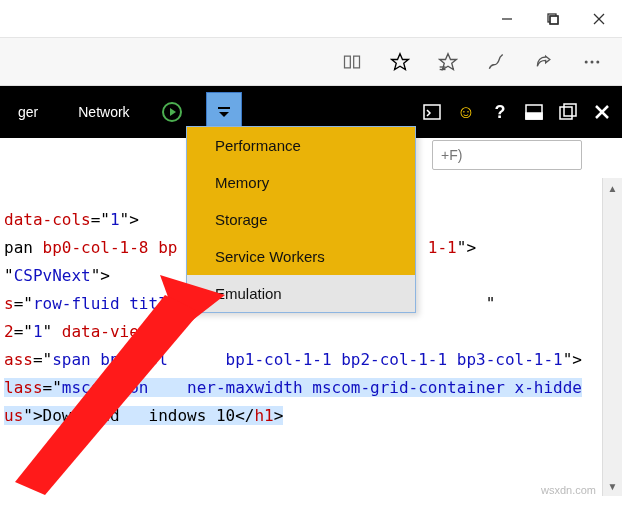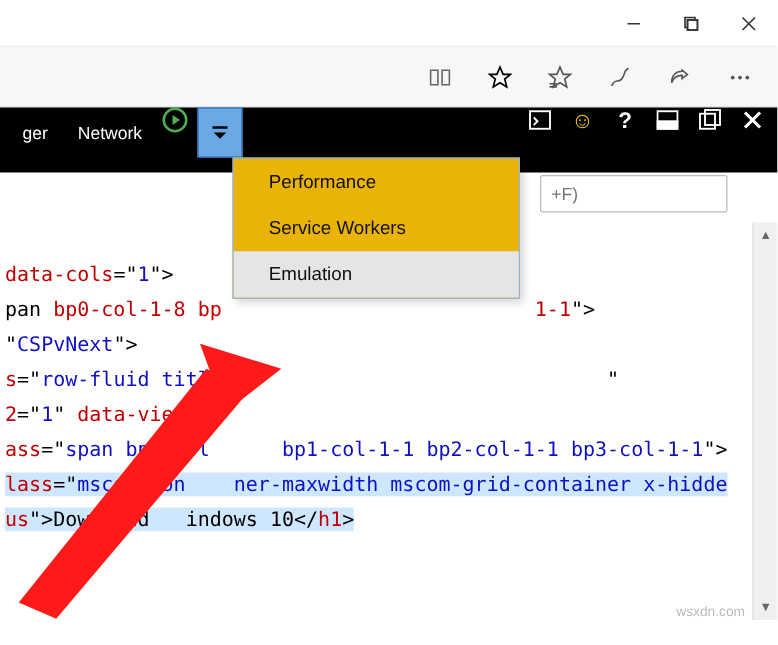--- a/index.html
+++ b/index.html
@@ -47,9 +47,10 @@
     background: #000;
     color: #fff;
     display: flex;
-    align-items: flex-start;
+    align-items: center;
     padding: 0 6px;
     position: relative;
+    gap: 16px;
   }
   .dt-tab {
     padding: 0 12px;

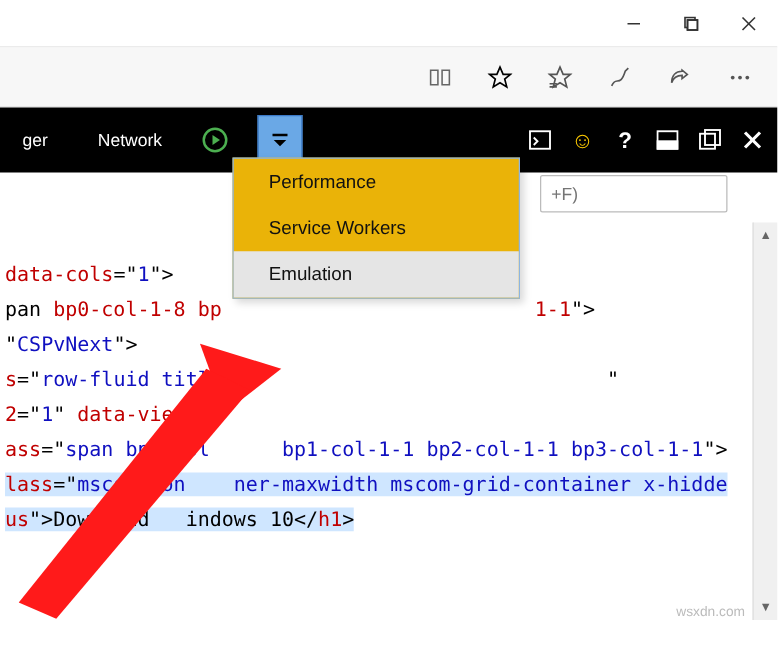--- a/index.html
+++ b/index.html
@@ -261,6 +261,7 @@
 
 <div class="dropdown">
   <div class="item">Performance</div>
+  <div class="item">Memory</div>
   <div class="item">Service Workers</div>
   <div class="item highlight">Emulation</div>
 </div>

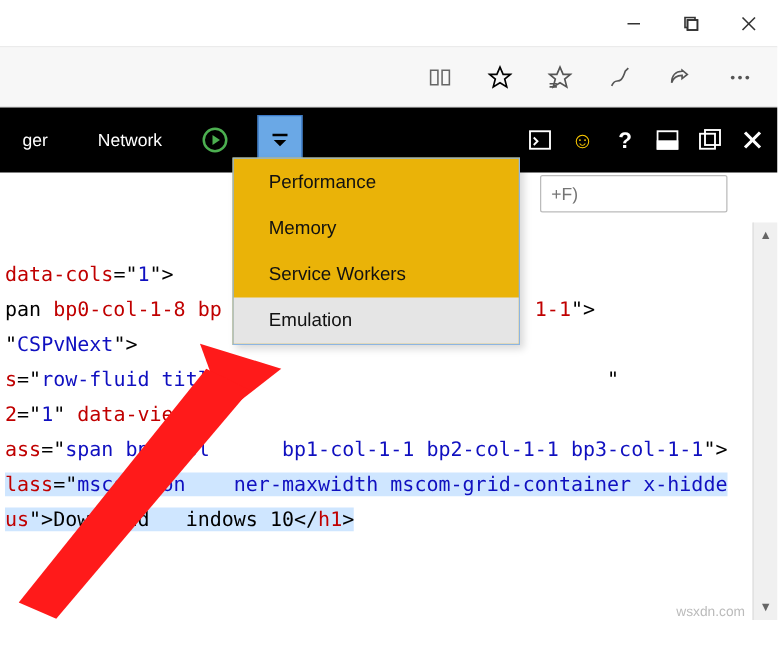--- a/index.html
+++ b/index.html
@@ -262,6 +262,7 @@
 <div class="dropdown">
   <div class="item">Performance</div>
   <div class="item">Memory</div>
+  <div class="item">Storage</div>
   <div class="item">Service Workers</div>
   <div class="item highlight">Emulation</div>
 </div>

